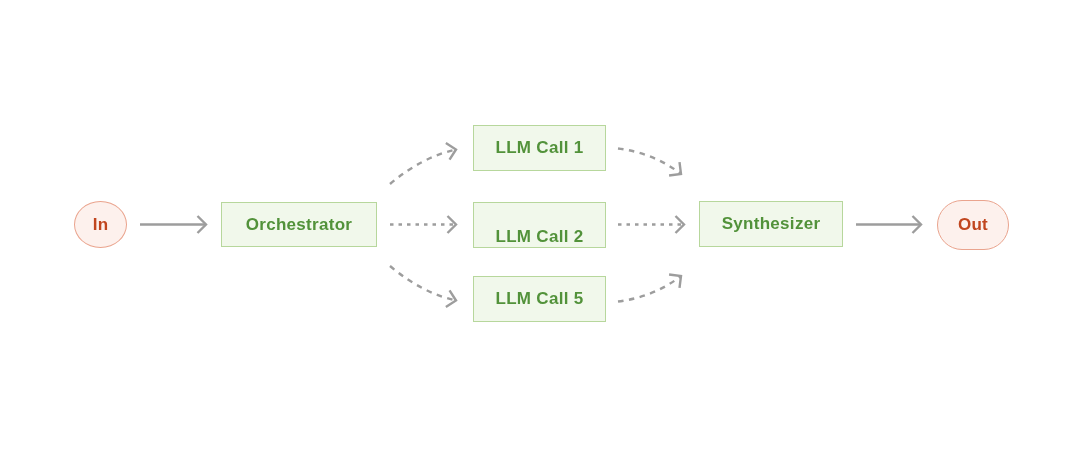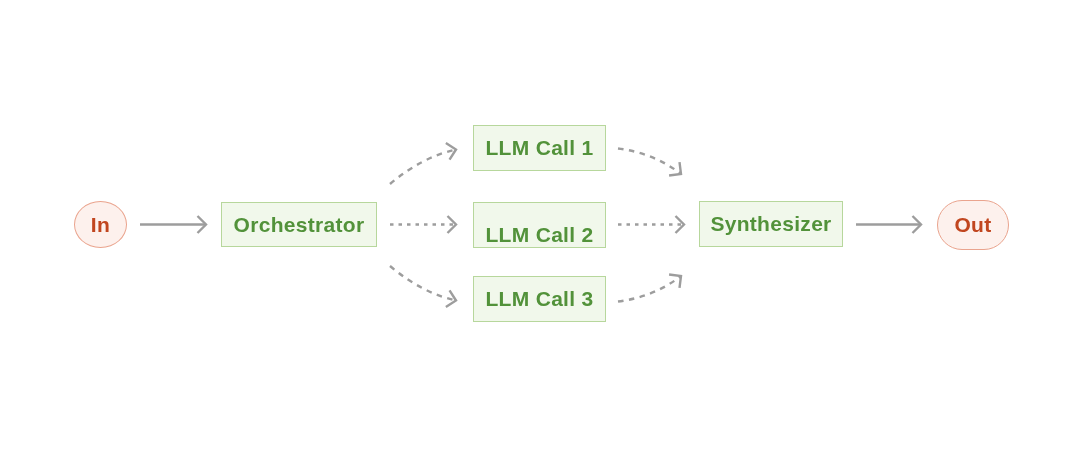--- a/index.html
+++ b/index.html
@@ -49,7 +49,7 @@
     justify-content: center;
     box-sizing: border-box;
     font-weight: bold;
-    font-size: 21px;
+    font-size: 17px;
     letter-spacing: 0.3px;
     white-space: nowrap;
   }

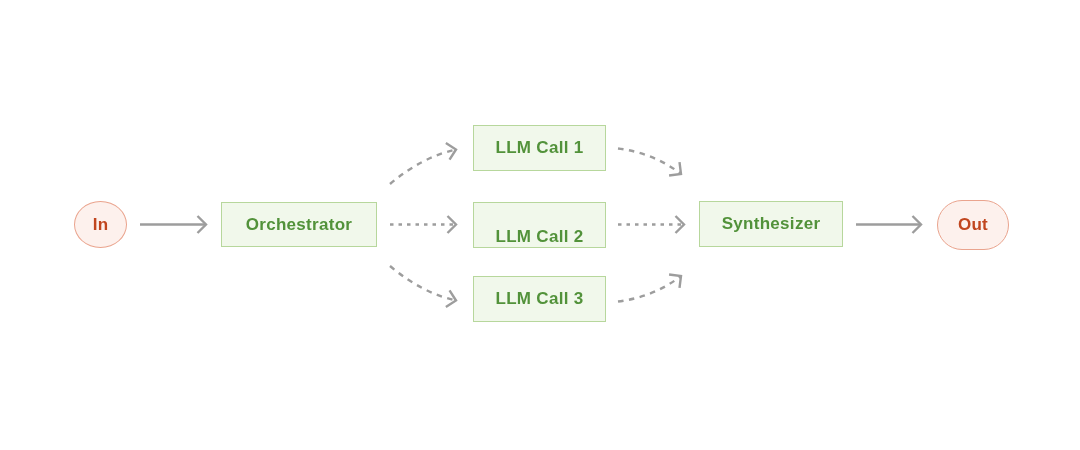--- a/index.html
+++ b/index.html
@@ -113,7 +113,7 @@
   </div>
 
   <div class="node node-green n-llm3">
-    <span>LLM Call 3</span>
+    <span>LLM Call 5</span>
   </div>
 
   <div class="node node-green n-synth">

